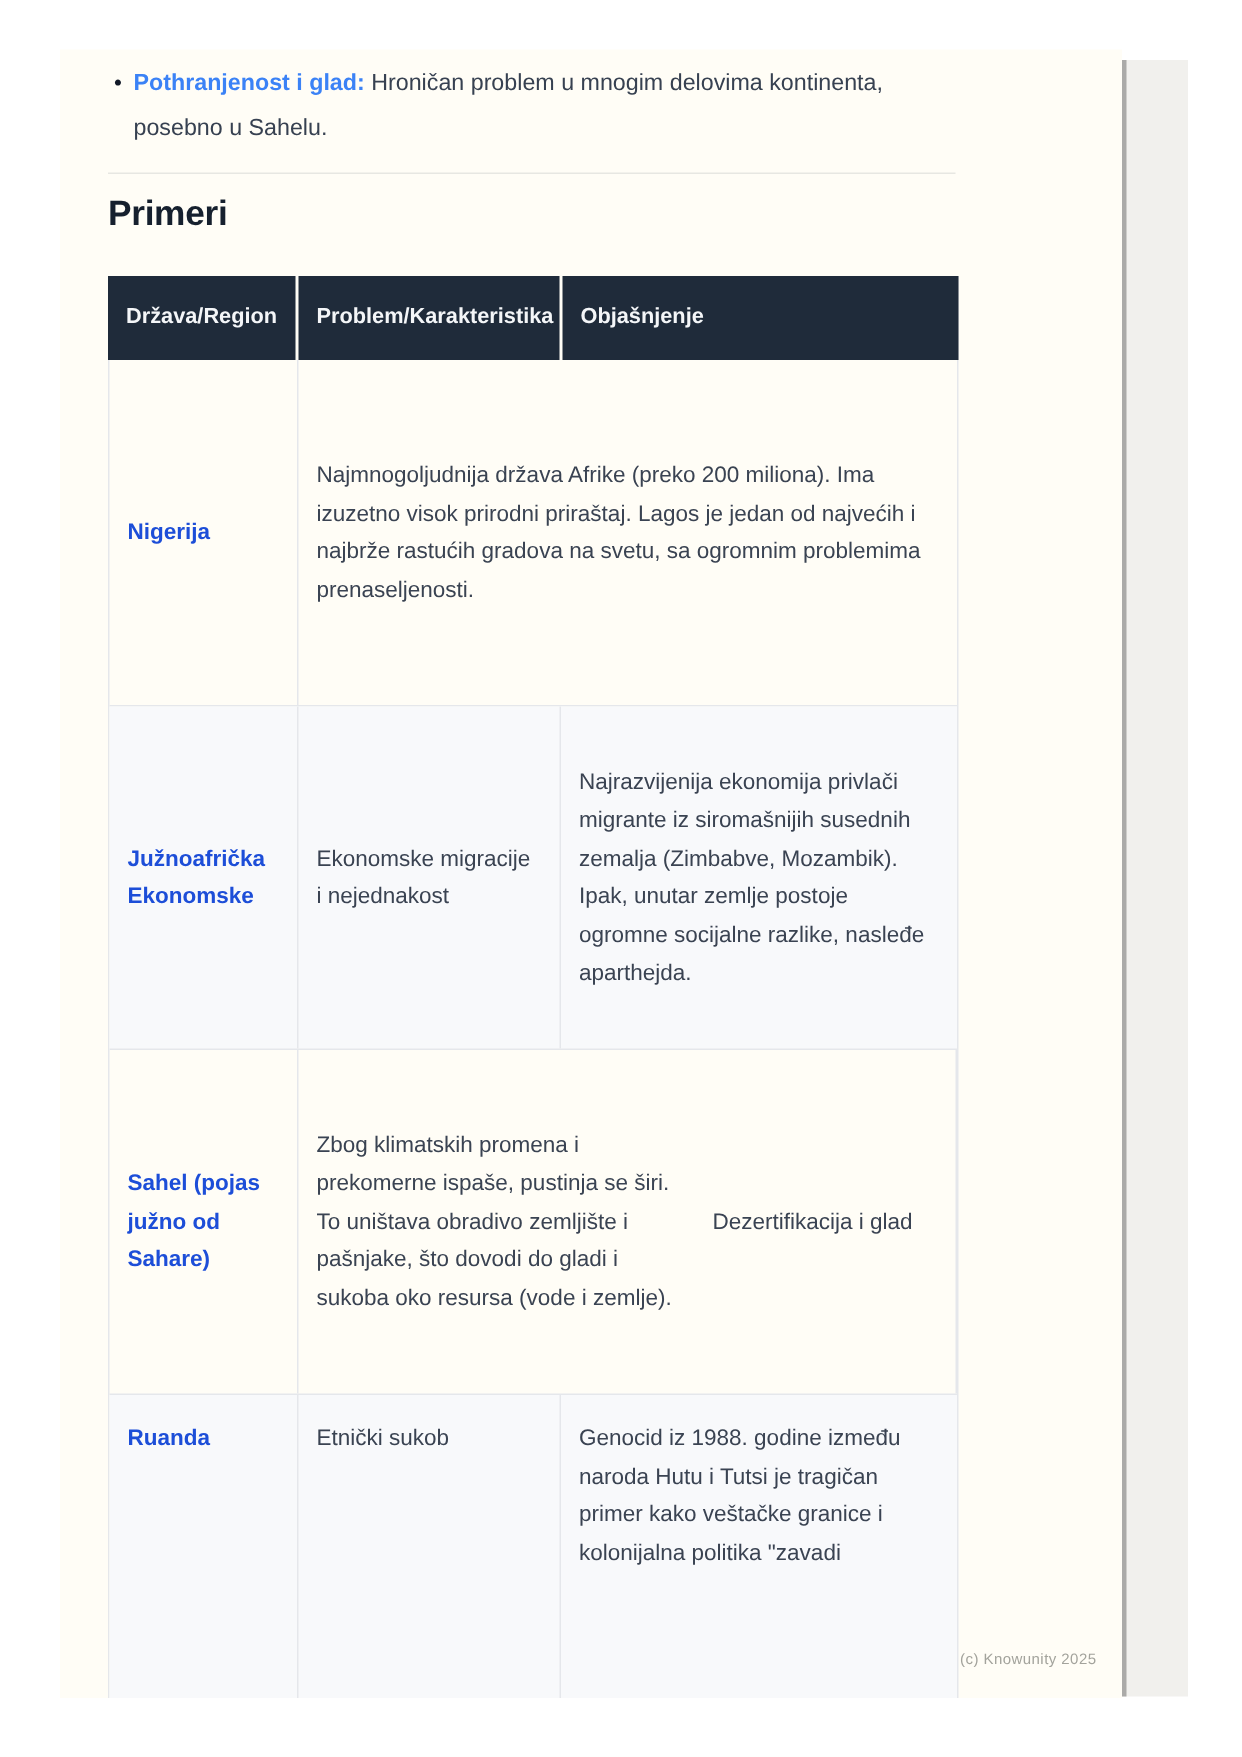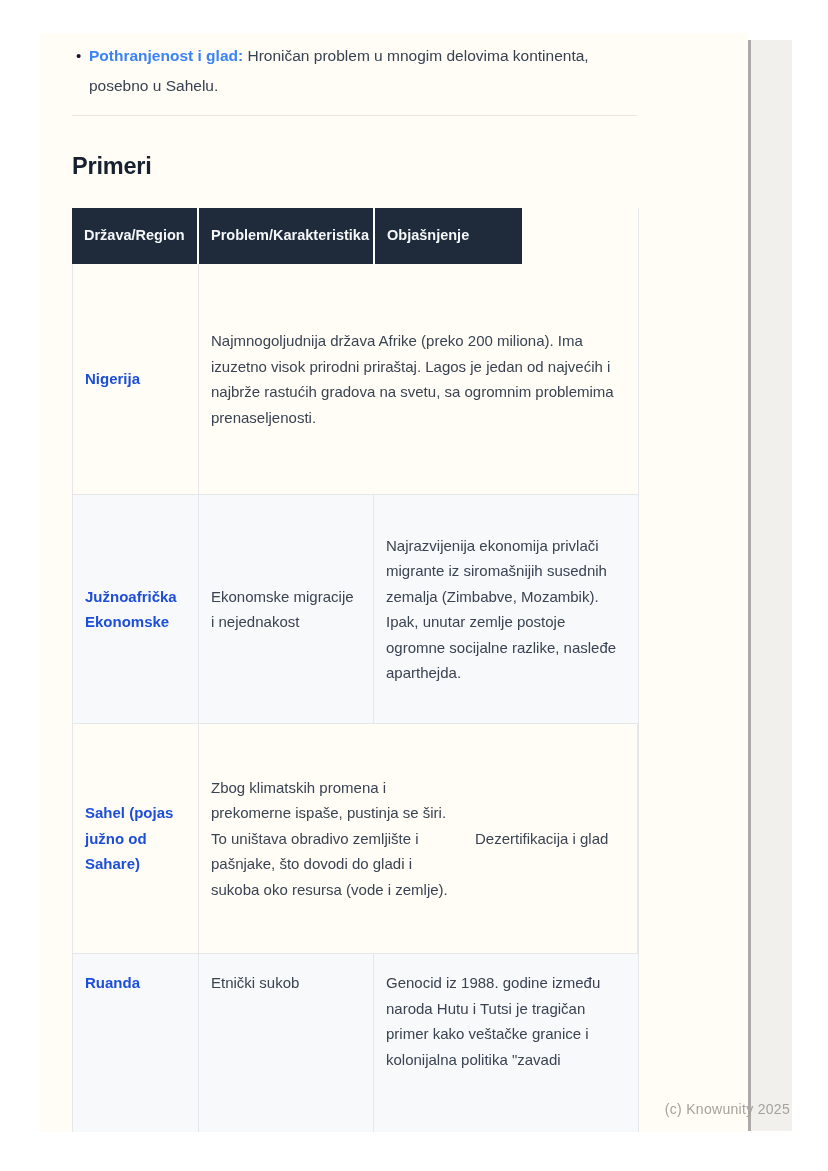--- a/index.html
+++ b/index.html
@@ -21,7 +21,7 @@
 
   .divider { width:565px; height:1px; background:#e7e7e2; margin-top:14px; }
 
-  .heading { margin-top:36px; font-size:23.5px; line-height:29px; font-weight:bold; color:#16202e; letter-spacing:-0.2px; }
+  .heading { margin-top:12px; font-size:23.5px; line-height:29px; font-weight:bold; color:#16202e; letter-spacing:-0.2px; }
 
   
   .table { margin-top:27px; width:567px; border-left:1px solid #e5e7eb; border-right:1px solid #e5e7eb; }

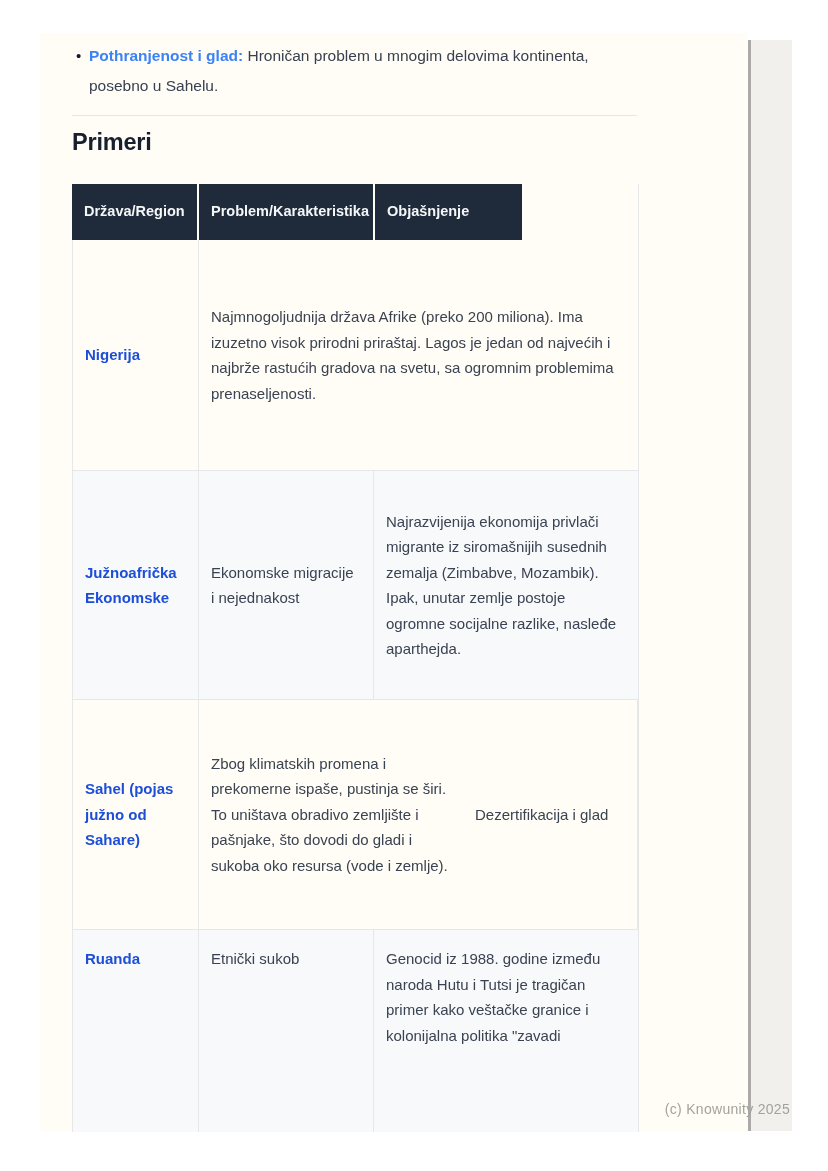--- a/index.html
+++ b/index.html
@@ -26,7 +26,7 @@
   
   .table { margin-top:27px; width:567px; border-left:1px solid #e5e7eb; border-right:1px solid #e5e7eb; }
   .t-row { display:flex; width:565px; }
-  .t-head { background:#1f2b3a; height:56px; width:450px; margin-left:-1px; }
+  .t-head { background:#1f2b3a; height:56px; width:567px; margin-left:-1px; }
   .t-head .cell {
     color:#f4f6f8; font-weight:bold; font-size:14.5px; white-space:nowrap;
     display:flex; align-items:center; padding:0 8px 0 12px;

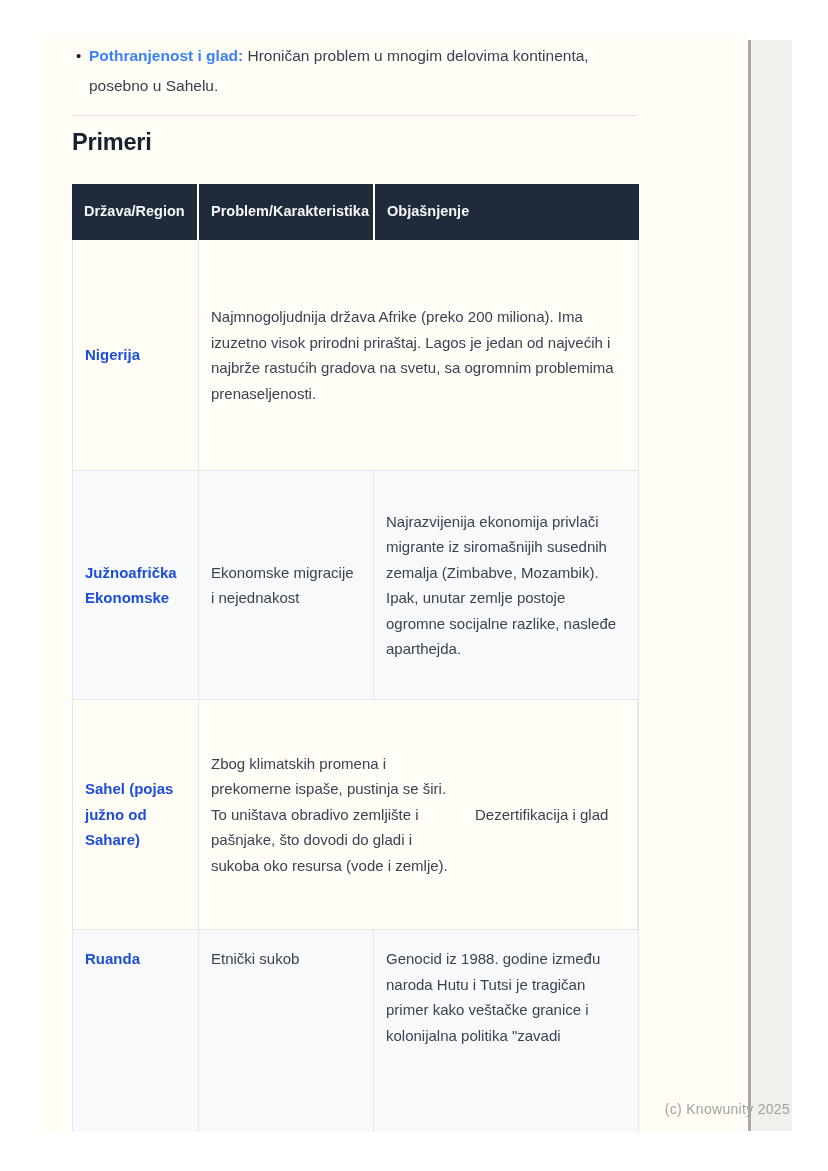--- a/index.html
+++ b/index.html
@@ -54,8 +54,8 @@
   }
 
   .watermark {
-    position:absolute; top:1101px; left:640px; width:150px; text-align:right;
-    font-size:14px; color:#a3a39c; z-index:5; letter-spacing:0.3px;
+    position:absolute; top:1101px; left:640px; width:150px; 
+    font-size:10px; color:#a3a39c; z-index:5; letter-spacing:0.3px;
   }
 </style>
 </head>

